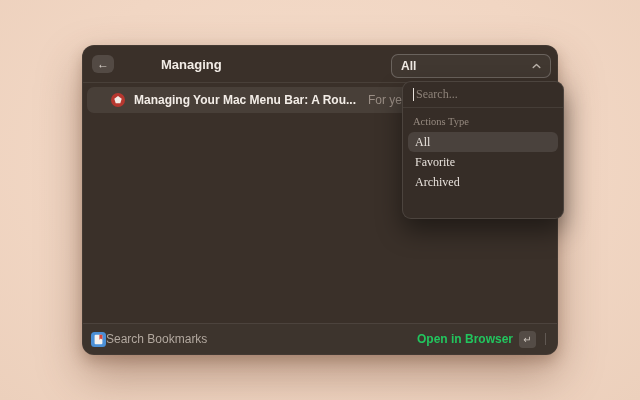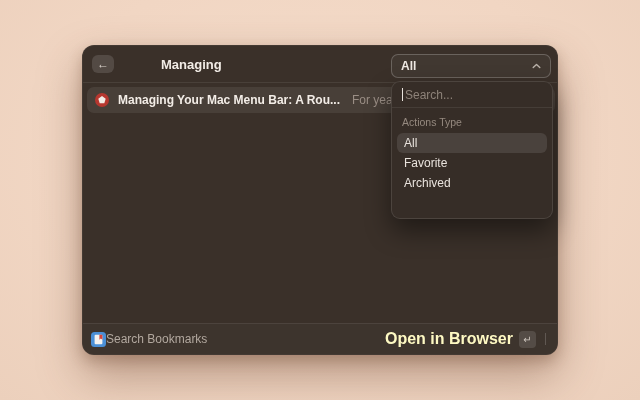--- a/index.html
+++ b/index.html
@@ -40,7 +40,7 @@
   .result-row {
     position:absolute; left:4px; top:41px; width:468px; height:26px;
     background:rgba(255,255,255,0.075); border-radius:7px;
-    display:flex; align-items:center; padding:0 8px; overflow:hidden;
+    display:flex; align-items:center; padding:0 24px; overflow:hidden;
   }
   .favicon { flex:0 0 auto; display:flex; }
   .row-title { color:#f3ede7; font-size:12px; font-weight:bold; margin-left:9px; white-space:nowrap; flex:0 0 auto; }

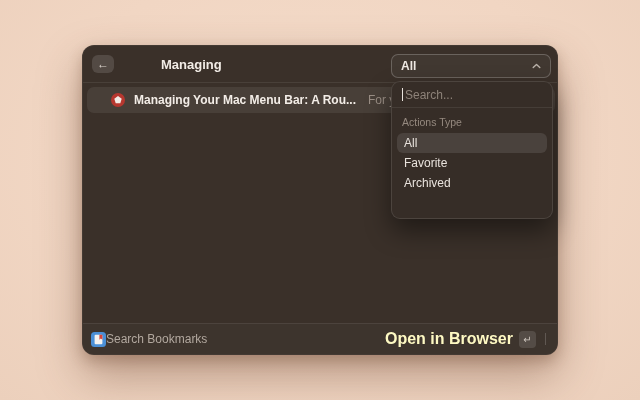--- a/index.html
+++ b/index.html
@@ -47,10 +47,10 @@
   .row-sub { color:#9a8e85; font-size:12px; margin-left:12px; white-space:nowrap; overflow:hidden; }
 
   .panel {
-    position:absolute; left:308px; top:35px; width:162px; height:138px;
+    position:absolute; left:319px; top:35px; width:162px; height:138px;
     background:#362d27; border:1px solid rgba(255,255,255,0.11);
     border-radius:9px; box-shadow:0 12px 26px rgba(0,0,0,0.45);
-    z-index:5; overflow:hidden;
+    z-index:5; overflow:hidden;font-family:Liberation Serif, serif;
   }
   .search-row { height:26px; display:flex; align-items:center; padding:0 10px; border-bottom:1px solid rgba(255,255,255,0.08); }
   .caret { width:1px; height:13px; background:#e9e3dd; margin-right:2px; }

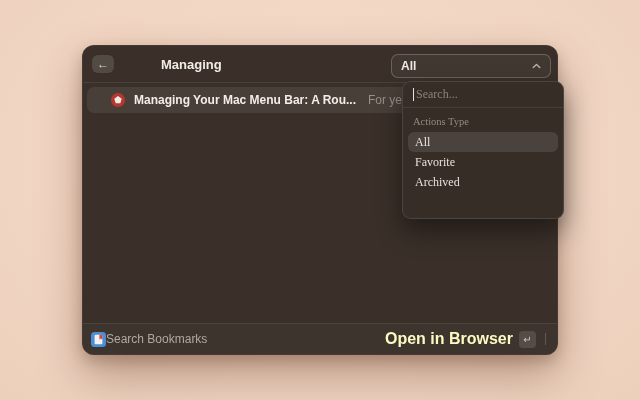--- a/index.html
+++ b/index.html
@@ -74,7 +74,7 @@
   .app-icon { display:flex; }
   .footer-label { color:#b2a89f; font-size:12px; }
   .footer-right { margin-left:auto; display:flex; align-items:center; gap:6px; }
-  .primary-action { color:#fef9c3; font-size:16px; font-weight:bold; }
+  .primary-action { color:#22c55e; font-size:12px; font-weight:bold; }
   .secondary-action { color:#b2a89f; font-size:12px; }
   .keycap {
     min-width:17px; height:17px; padding:0 3px;

